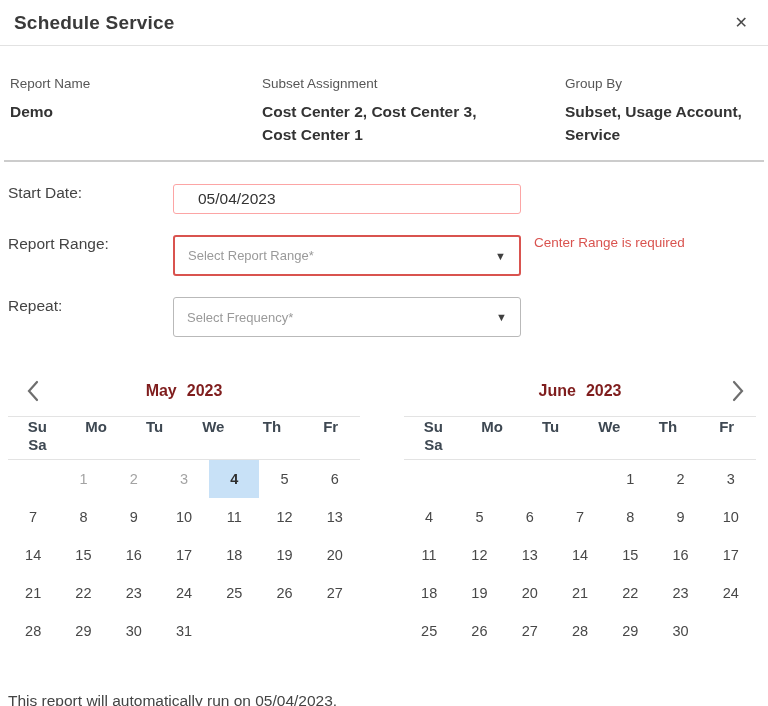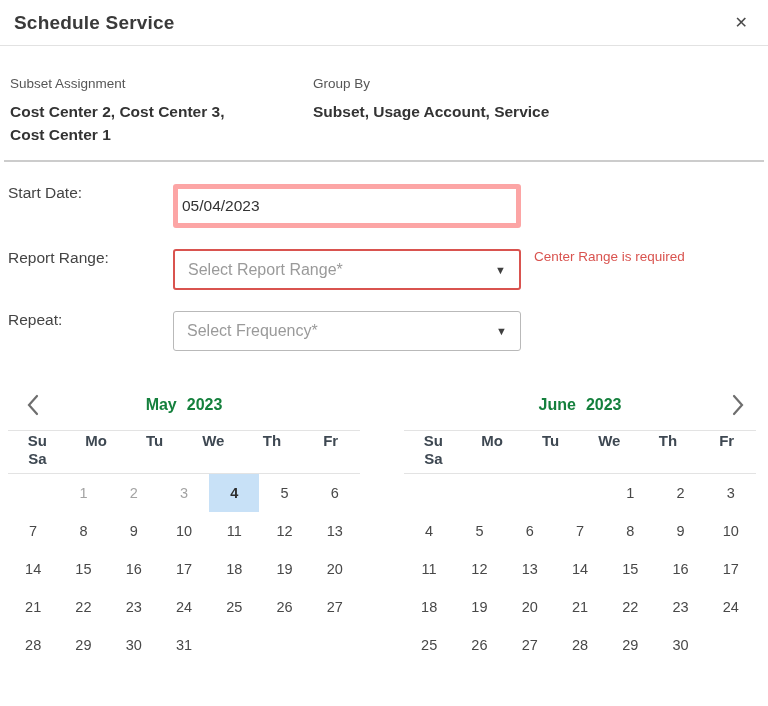--- a/index.html
+++ b/index.html
@@ -103,6 +103,10 @@
 </div>
 
 <div class="info-section">
+  <div class="info-col info-col-1">
+    <div class="info-label">Report Name</div>
+    <div class="info-value">Demo</div>
+  </div>
   <div class="info-col info-col-2">
     <div class="info-label">Subset Assignment</div>
     <div class="info-value">Cost Center 2, Cost Center 3, Cost Center 1</div>

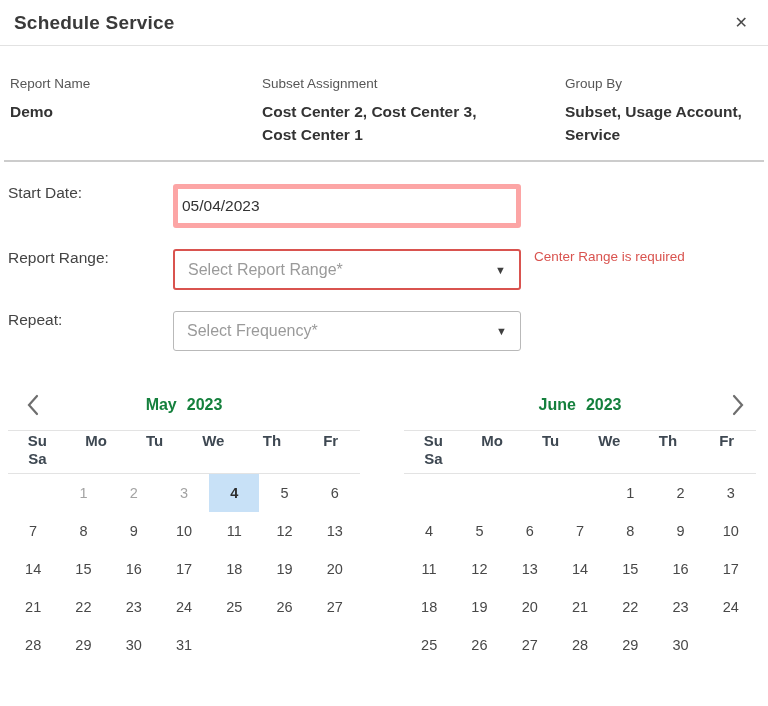--- a/index.html
+++ b/index.html
@@ -43,9 +43,9 @@
   .form-row:last-child { margin-bottom: 0; }
   .form-label { width: 165px; font-size: 15.5px; color: #444; }
   .text-input {
-    width: 348px; height: 44px;
-    border: 5px solid #fca5a5; border-radius: 3px;
-    font-size: 15.5px; color: #333; padding: 0 4px;
+    width: 348px; height: 30px;
+    border: 1px solid #fca5a5; border-radius: 3px;
+    font-size: 15.5px; color: #333; padding: 0 24px;
     font-family: inherit; background: #fff;
   }
   .dropdown {

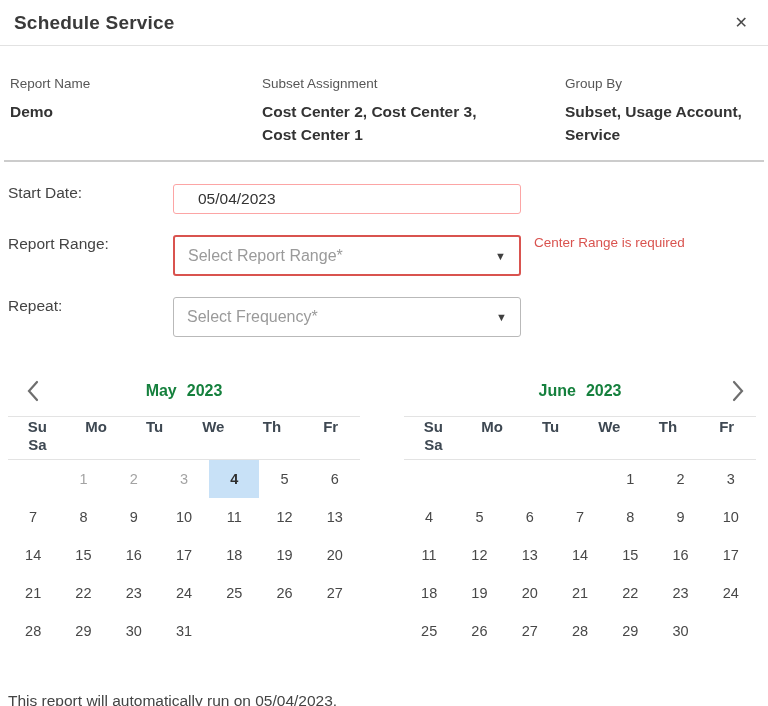--- a/index.html
+++ b/index.html
@@ -55,7 +55,7 @@
     padding: 0 13px; cursor: pointer; background: #fff;
   }
   .dropdown.error { border: 2px solid #d9534f; height: 41px; }
-  .dropdown .placeholder { font-size: 16px; color: #9a9a9a; }
+  .dropdown .placeholder { font-size: 13px; color: #9a9a9a; }
   .caret { font-size: 11px; color: #3f3f3f; }
   .error-text { font-size: 13.5px; color: #d9534f; margin-left: 13px; }
 

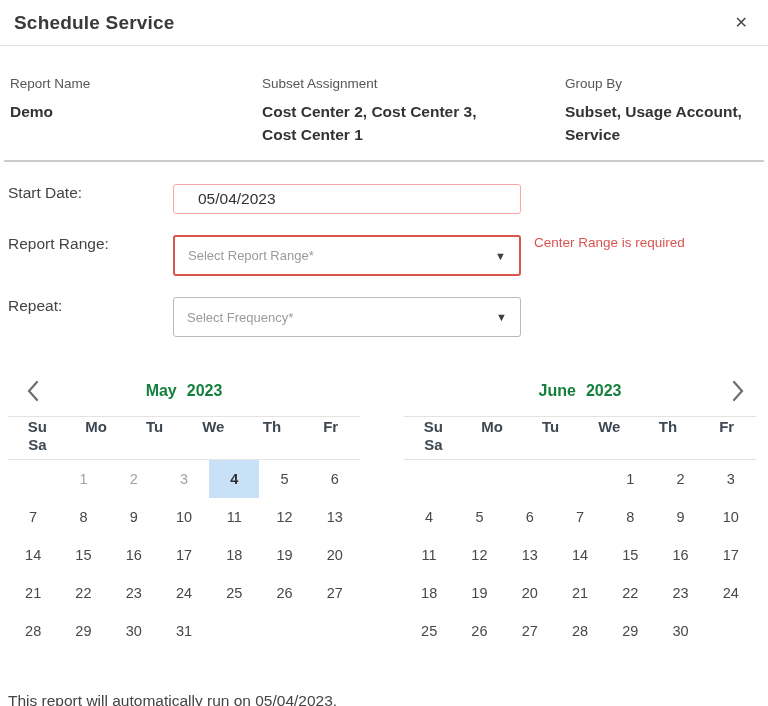--- a/index.html
+++ b/index.html
@@ -65,7 +65,7 @@
   .calendar.cal-may { margin-left: 8px; }
   .calendar.cal-june { margin-left: 44px; }
   .cal-header { position: relative; height: 40px; display: flex; align-items: center; justify-content: center; }
-  .cal-title { font-size: 16px; font-weight: bold; color: #15803d; }
+  .cal-title { font-size: 16px; font-weight: bold; color: #7f1d1d; }
   .cal-title .cal-year { margin-left: 10px; }
   .cal-nav {
     position: absolute; top: 5px; width: 28px; height: 30px;

